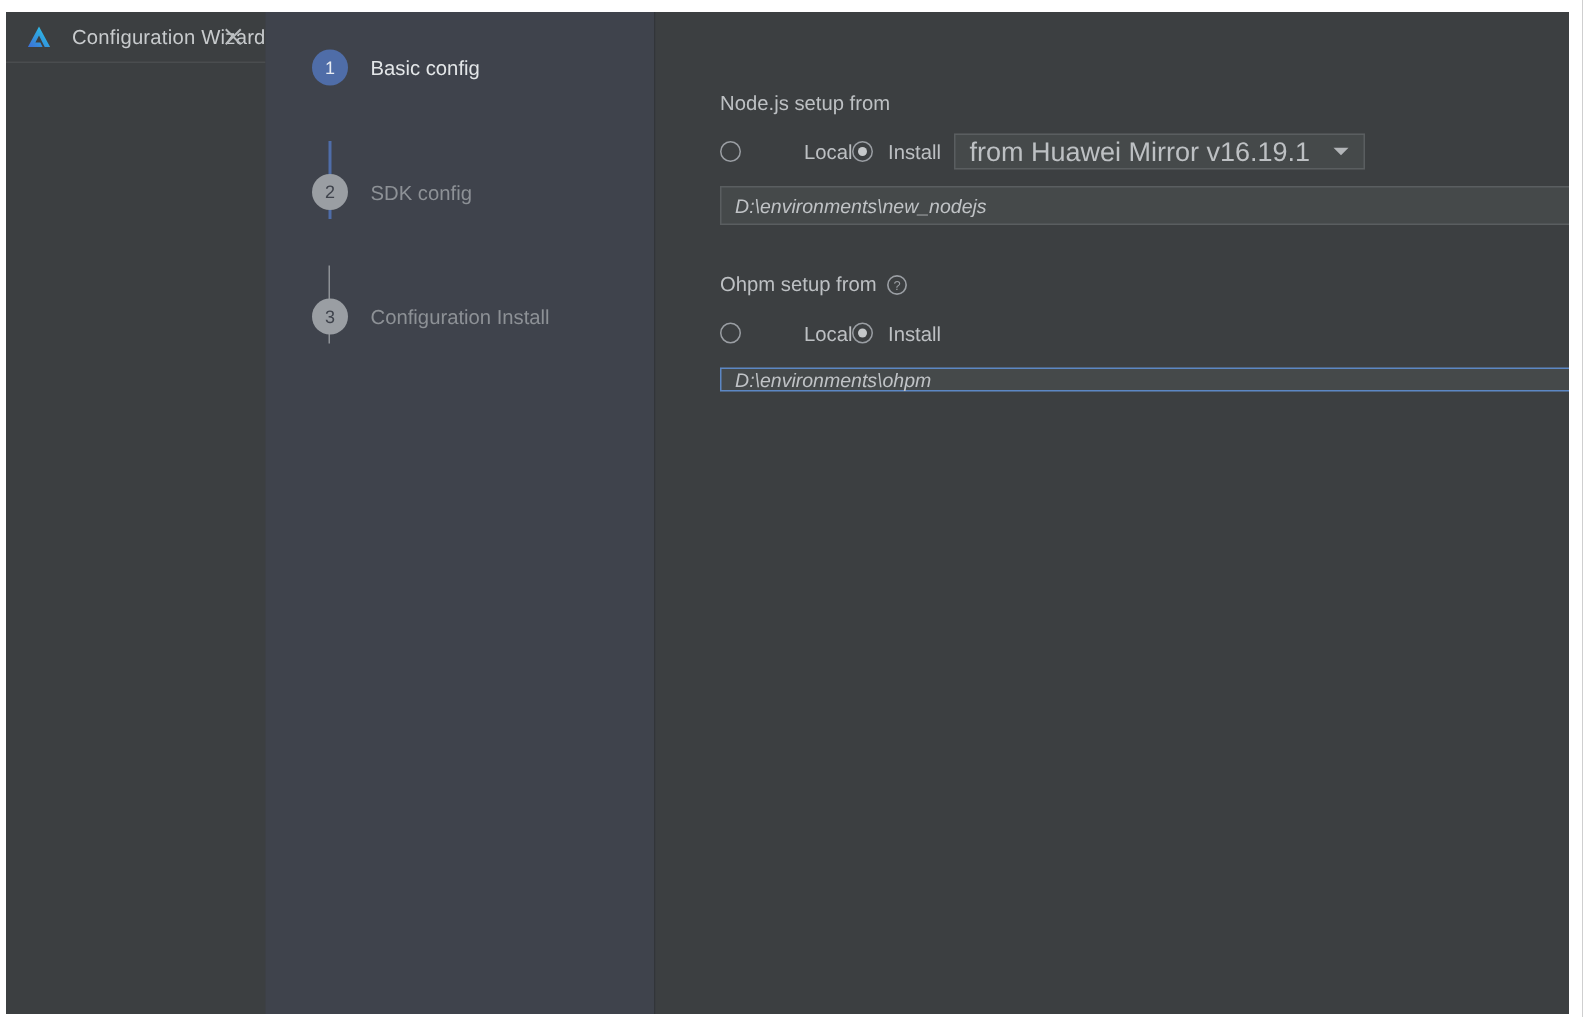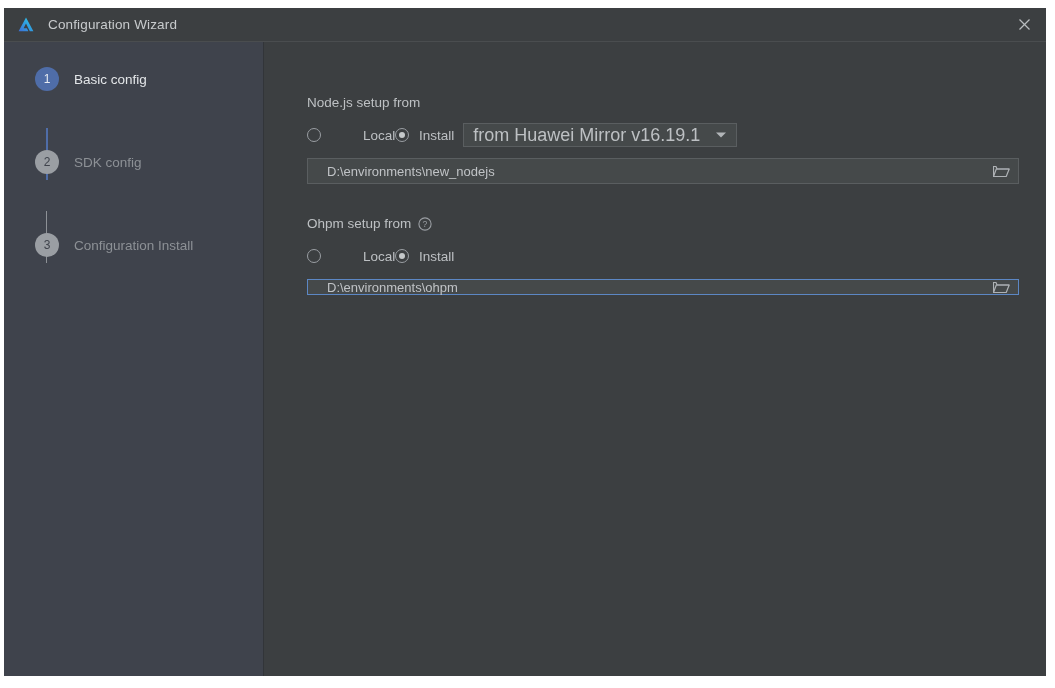--- a/index.html
+++ b/index.html
@@ -21,7 +21,7 @@
     height: 668px;
     background: #3c3f41;
     display: flex;
-    flex-direction: column;
+    flex-direction: row;
     overflow: hidden;
   }
 

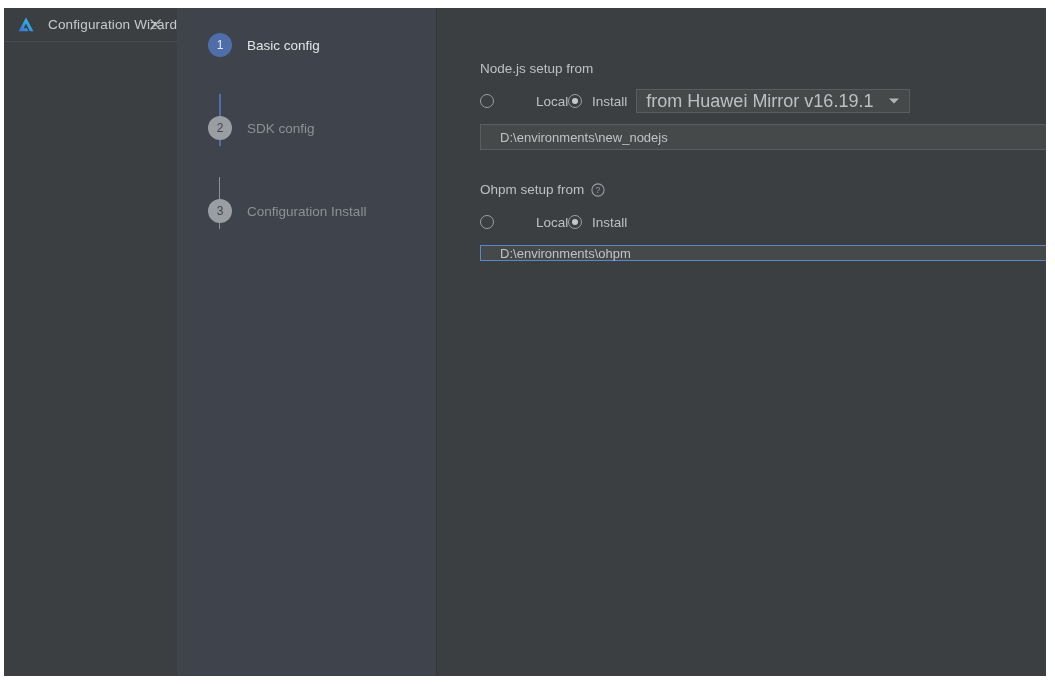--- a/index.html
+++ b/index.html
@@ -237,9 +237,10 @@
   .path-text {
     color: #c0c3c6;
     font-size: 13px;
-    margin-left: 19px;
+    margin-left: 9px;
     white-space: nowrap;
     overflow: hidden;
+    font-style: italic;
   }
   .folder-btn {
     position: absolute;

